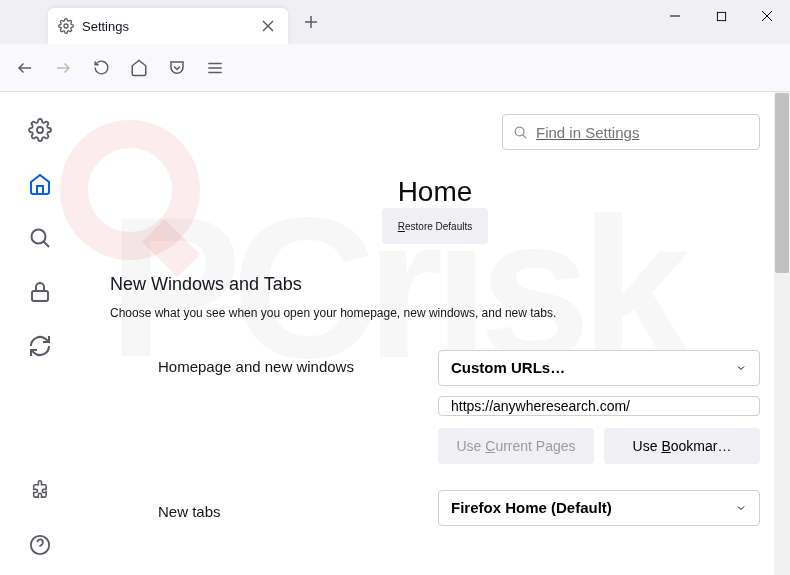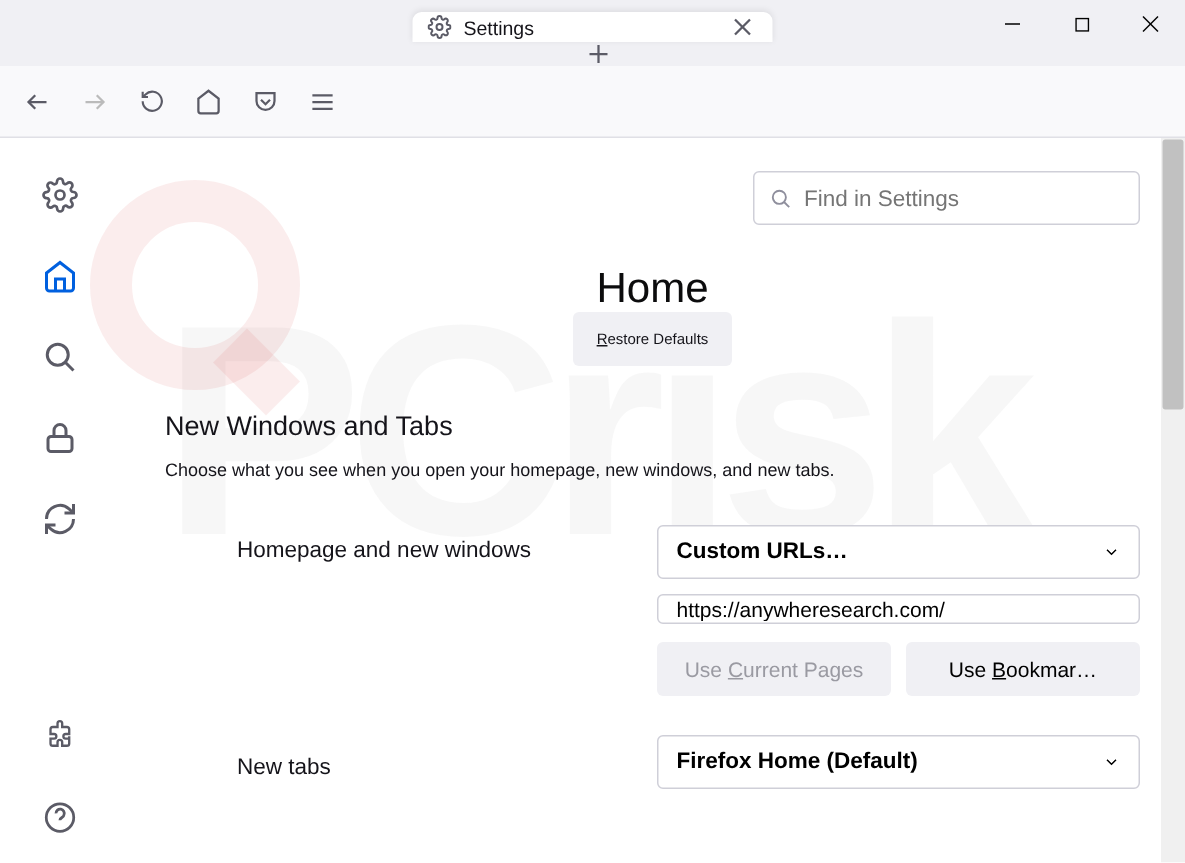--- a/index.html
+++ b/index.html
@@ -37,7 +37,7 @@
     }
 
     
-    .titlebar { height: 44px; background: #f0f0f4; display: flex; align-items: center; position: relative; z-index: 2; flex-direction: column; }
+    .titlebar { height: 44px; background: #f0f0f4; display: flex; align-items: center; position: relative; z-index: 2; }
     .tab-spacer { width: 48px; }
     .tab { display: flex; align-items: center; background: #fff; height: 36px; margin-top: 8px; border-radius: 6px 6px 0 0; padding: 0 10px; gap: 8px; min-width: 240px; box-shadow: 0 -1px 4px rgba(0,0,0,0.08); }
     .tab .icon { width: 16px; height: 16px; display: flex; align-items: center; justify-content: center; }

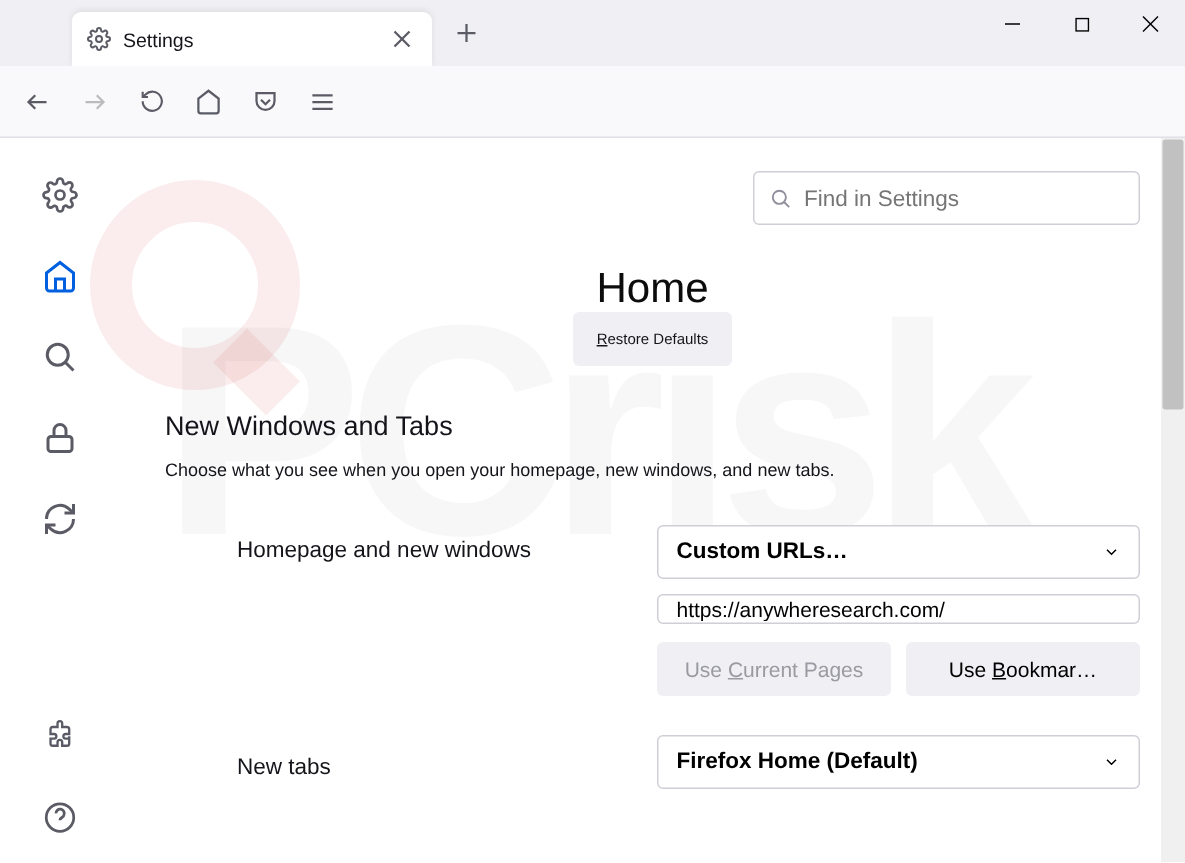--- a/index.html
+++ b/index.html
@@ -67,7 +67,7 @@
     .main { flex: 1; padding: 22px 30px 0 30px; overflow: hidden; position: relative; }
     .search-wrap { display: flex; justify-content: flex-end; margin-bottom: 26px; }
     .settings-search { width: 258px; height: 36px; border: 1px solid #cfcfd8; border-radius: 4px; display: flex; align-items: center; padding: 0 10px; gap: 8px; background: #fff; }
-    .settings-search input { border: none; outline: none; font-size: 15px; flex: 1; background: transparent; color: #5b5b66; }
+    .settings-search input { border: none; outline: none; font-size: 15px; flex: 1; background: transparent; color: #5b5b66; text-decoration: underline; }
 
     .header-row { display: flex; align-items: center; justify-content: space-between; margin-bottom: 30px; flex-direction: column; }
     .page-title { font-size: 28px; font-weight: 300; color: #0c0c0d; }

